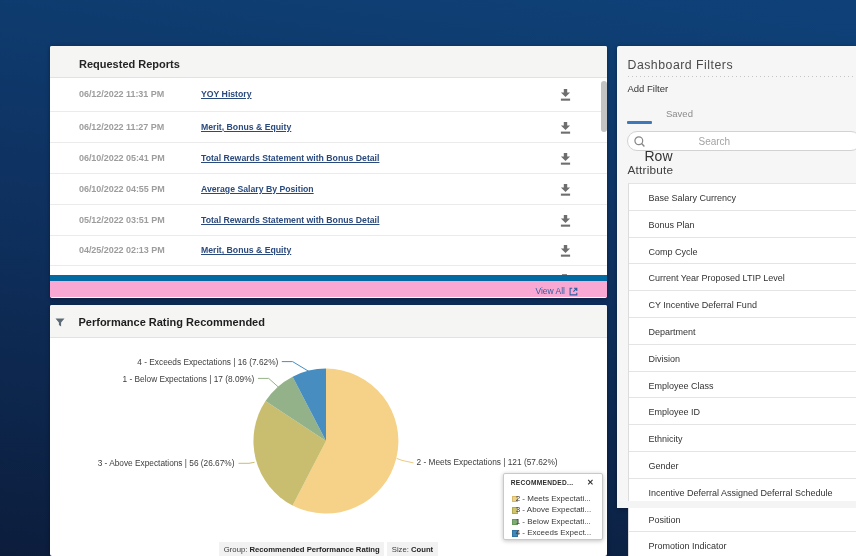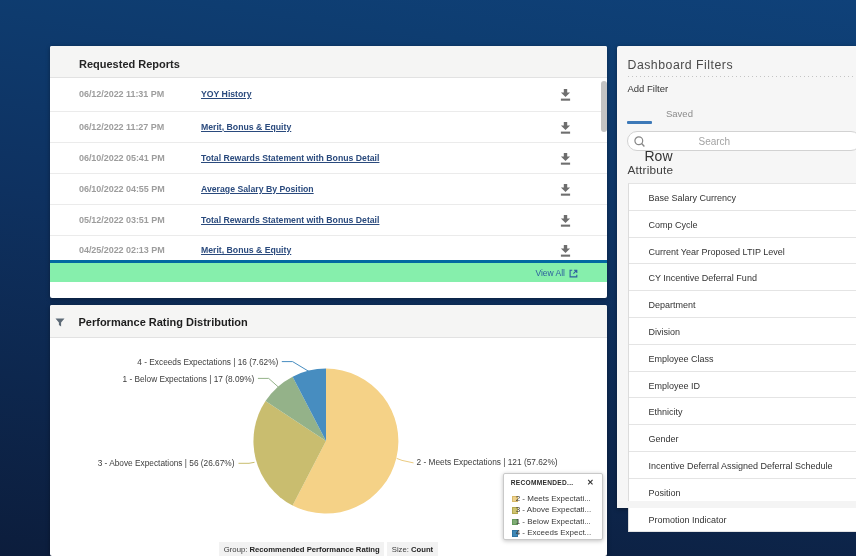--- a/index.html
+++ b/index.html
@@ -206,6 +206,7 @@
   <div class="attr">Attribute</div>
   <div id="alist">
     <div class="arow">Base Salary Currency</div>
+    <div class="arow">Bonus Plan</div>
     <div class="arow">Comp Cycle</div>
     <div class="arow">Current Year Proposed LTIP Level</div>
     <div class="arow">CY Incentive Deferral Fund</div>

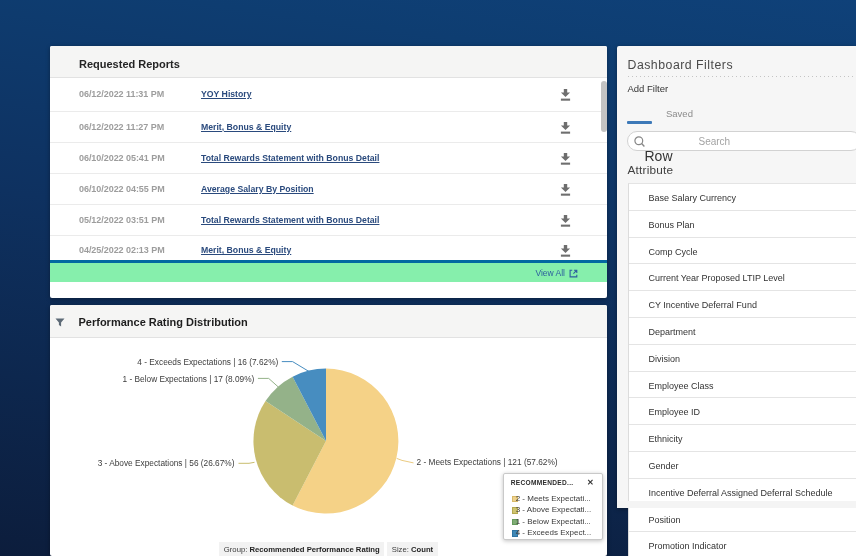--- a/index.html
+++ b/index.html
@@ -25,8 +25,8 @@
   .rrow .lk { position:absolute; left:151px; top:50%; transform:translateY(-50%); font-size:8.7px; font-weight:bold; color:#2a4a7d; text-decoration:underline;}
   .rrow svg { position:absolute; left:509.5px; top:50%; margin-top:-4.8px; }
   #c1foot {
-    position:absolute; left:0; right:0; bottom:16px; height:21.5px; background:#86efac;
-    border-top:3px solid #0369a1;
+    position:absolute; left:0; right:0; bottom:1px; height:21.5px; background:#f9a8d4;
+    border-top:6px solid #0369a1;
   }
   #c1foot svg { position:absolute; right:29px; top:6px; }
   #c1foot .vat { position:absolute; right:42px; top:5.2px; font-size:8.5px; color:#2d5f9e; }

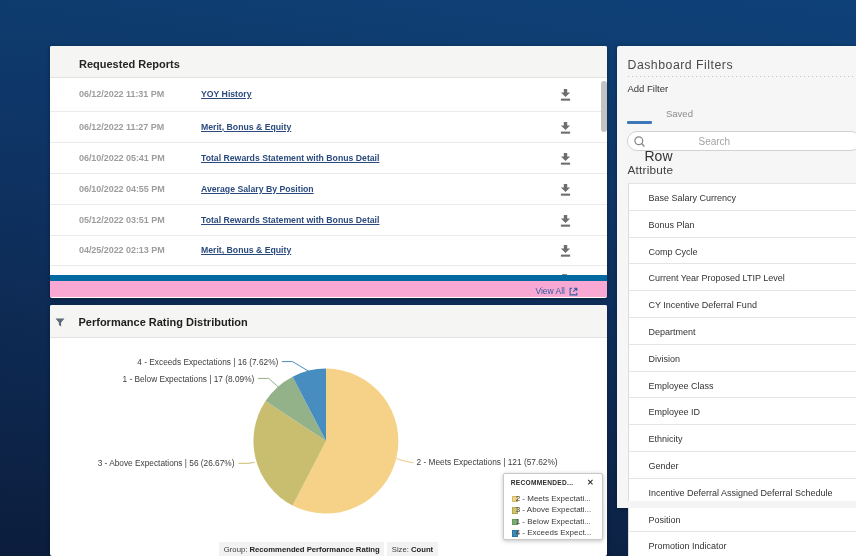--- a/index.html
+++ b/index.html
@@ -145,7 +145,7 @@
     <svg width="10" height="10" viewBox="0 0 10 10">
         <path fill="#5d6a76" d="M0.5 0.5h9L6.1 4.4v4.1L3.9 7V4.4z"></path>
       </svg>
-    <span class="t">Performance Rating Distribution</span>
+    <span class="t">Performance Rating Recommended</span>
   </div>
   <svg width="557" height="251.5" viewBox="0 0 557 251.5" style="position:absolute; top:0; left:0;">
 

